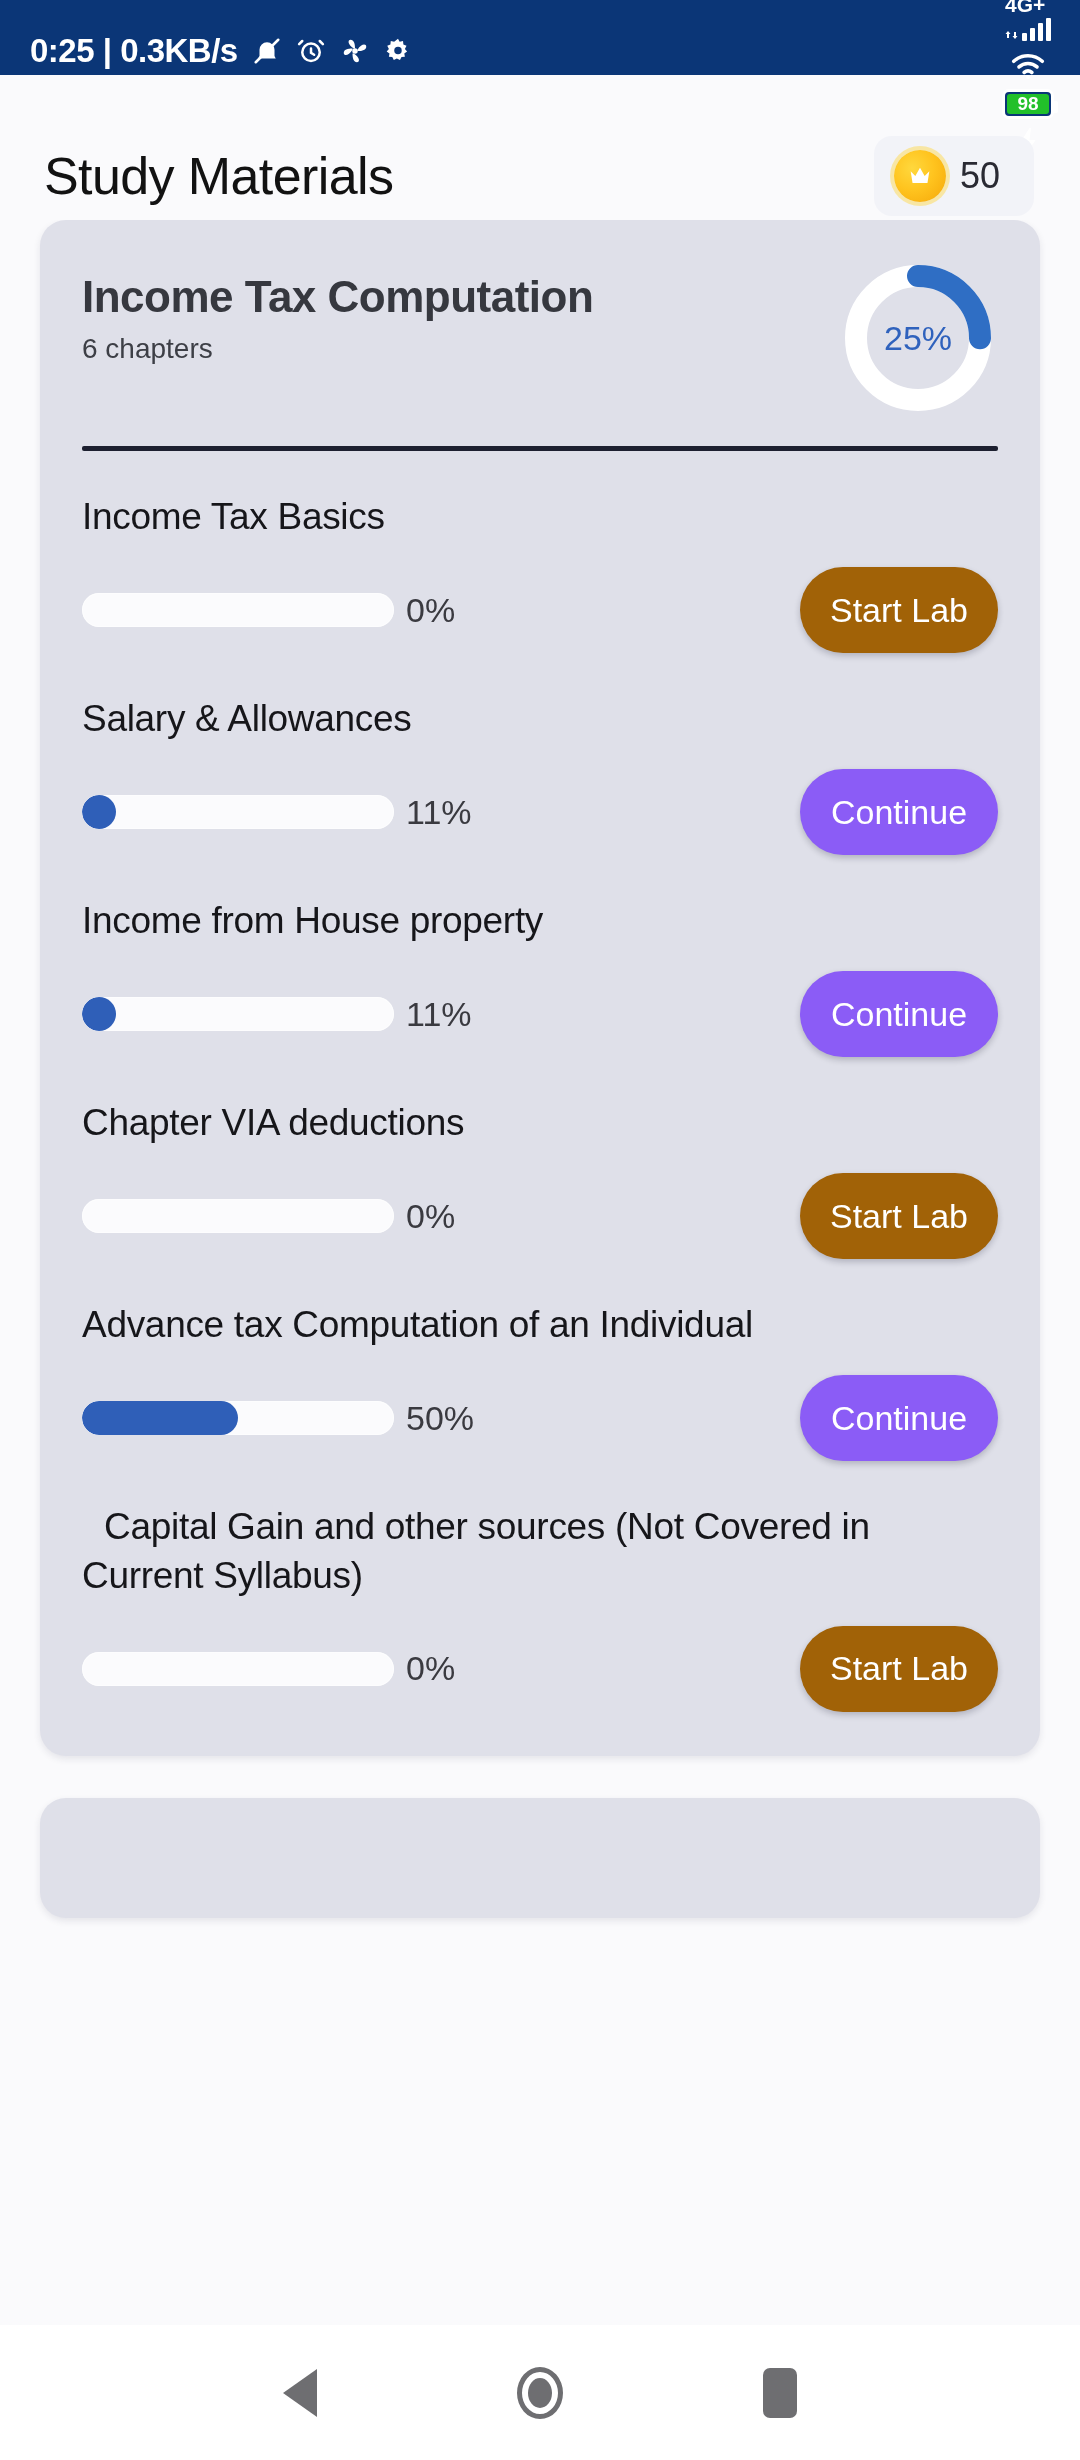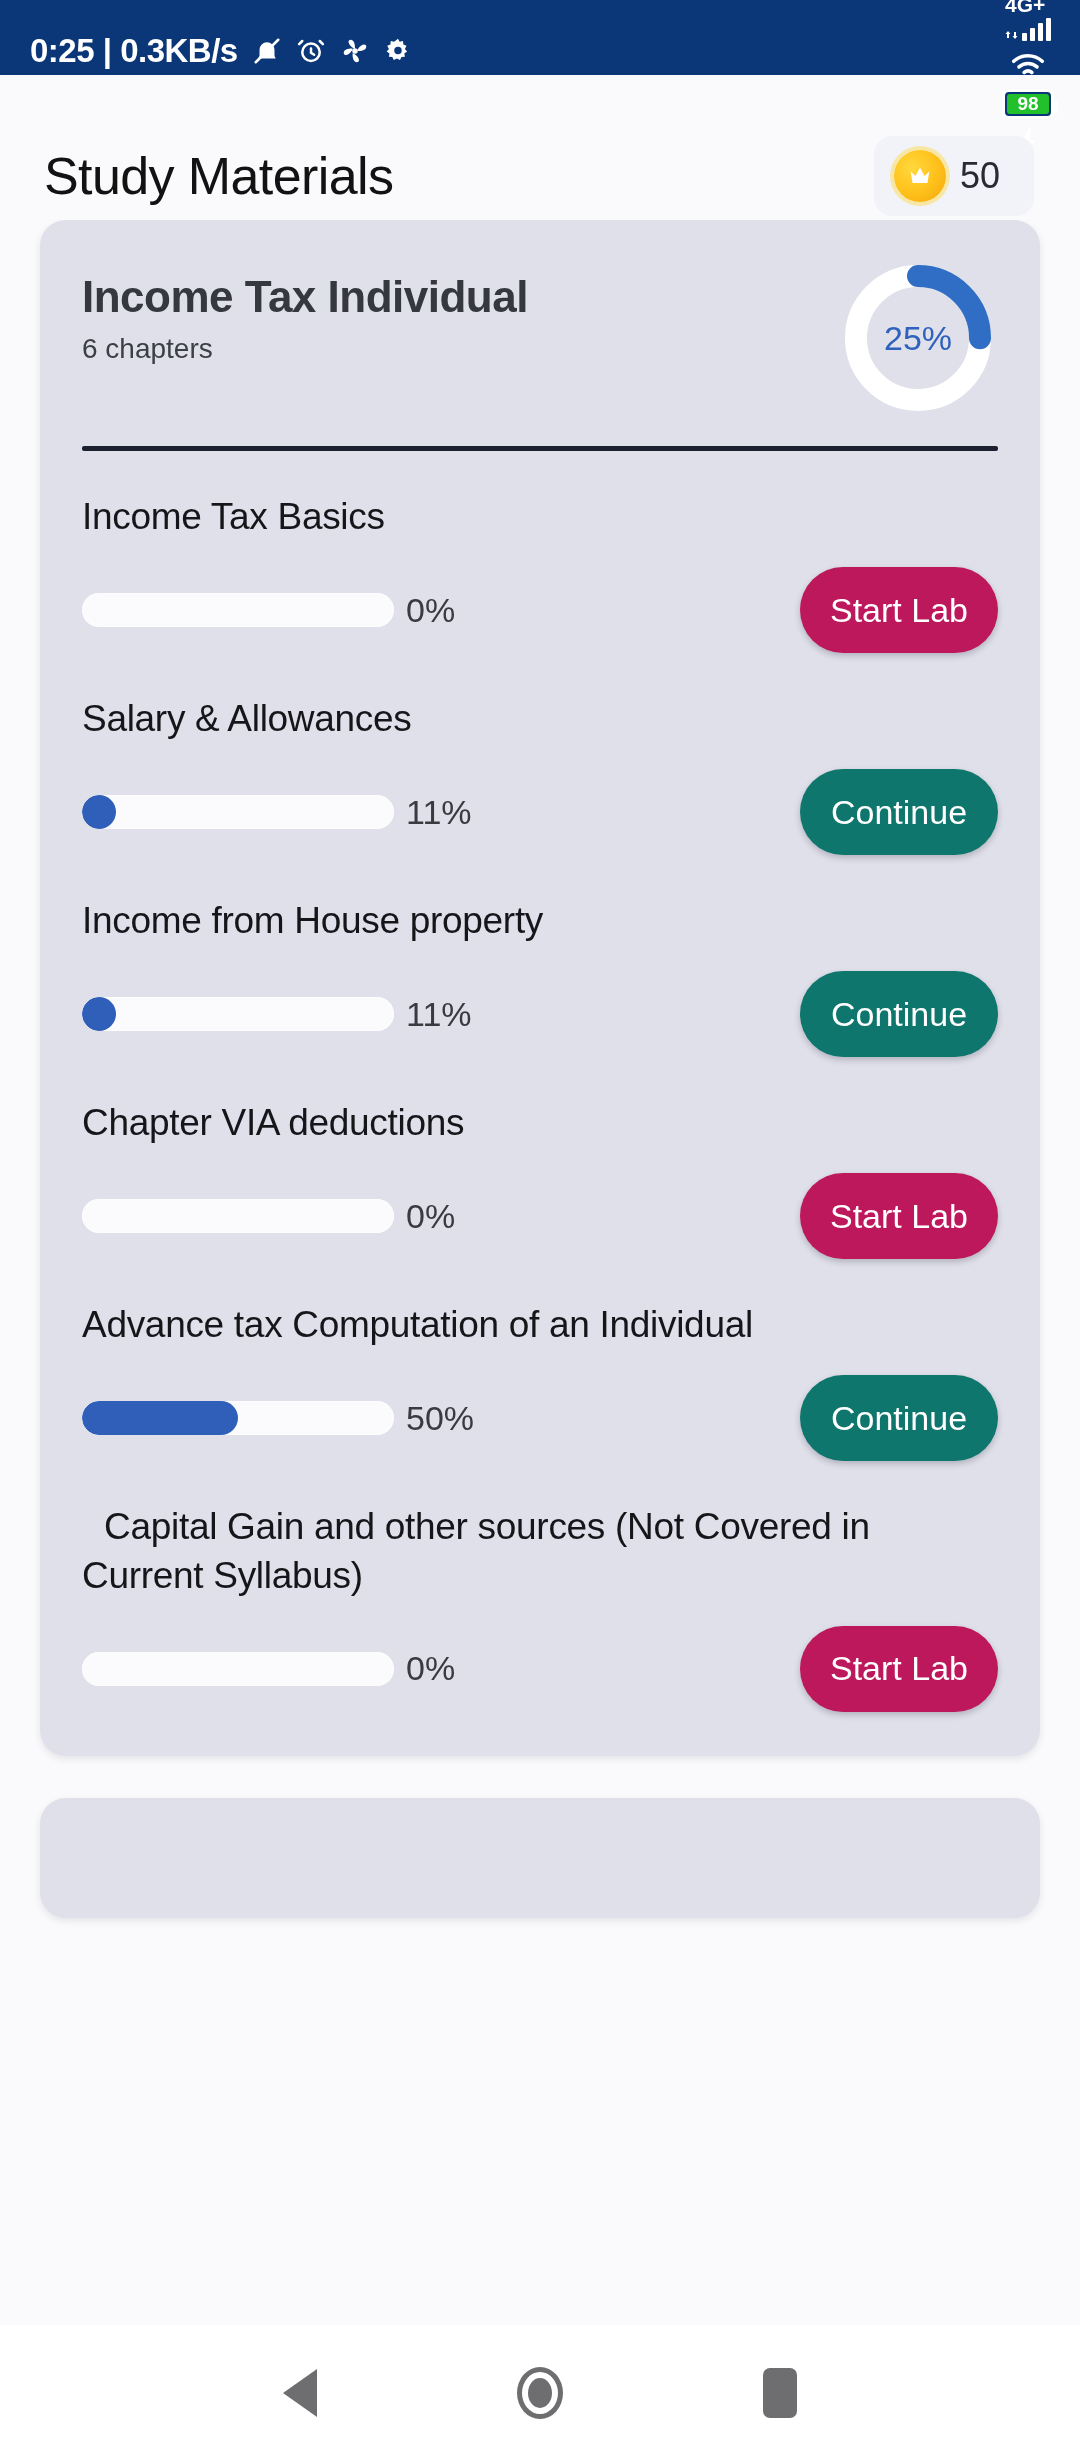--- a/index.html
+++ b/index.html
@@ -369,7 +369,7 @@
 
     <div class="card-head">
       <div class="card-head-text">
-        <div class="course-title">Income Tax Individual</div>
+        <div class="course-title">Income Tax Computation</div>
         <div class="course-sub">6 chapters</div>
       </div>
 

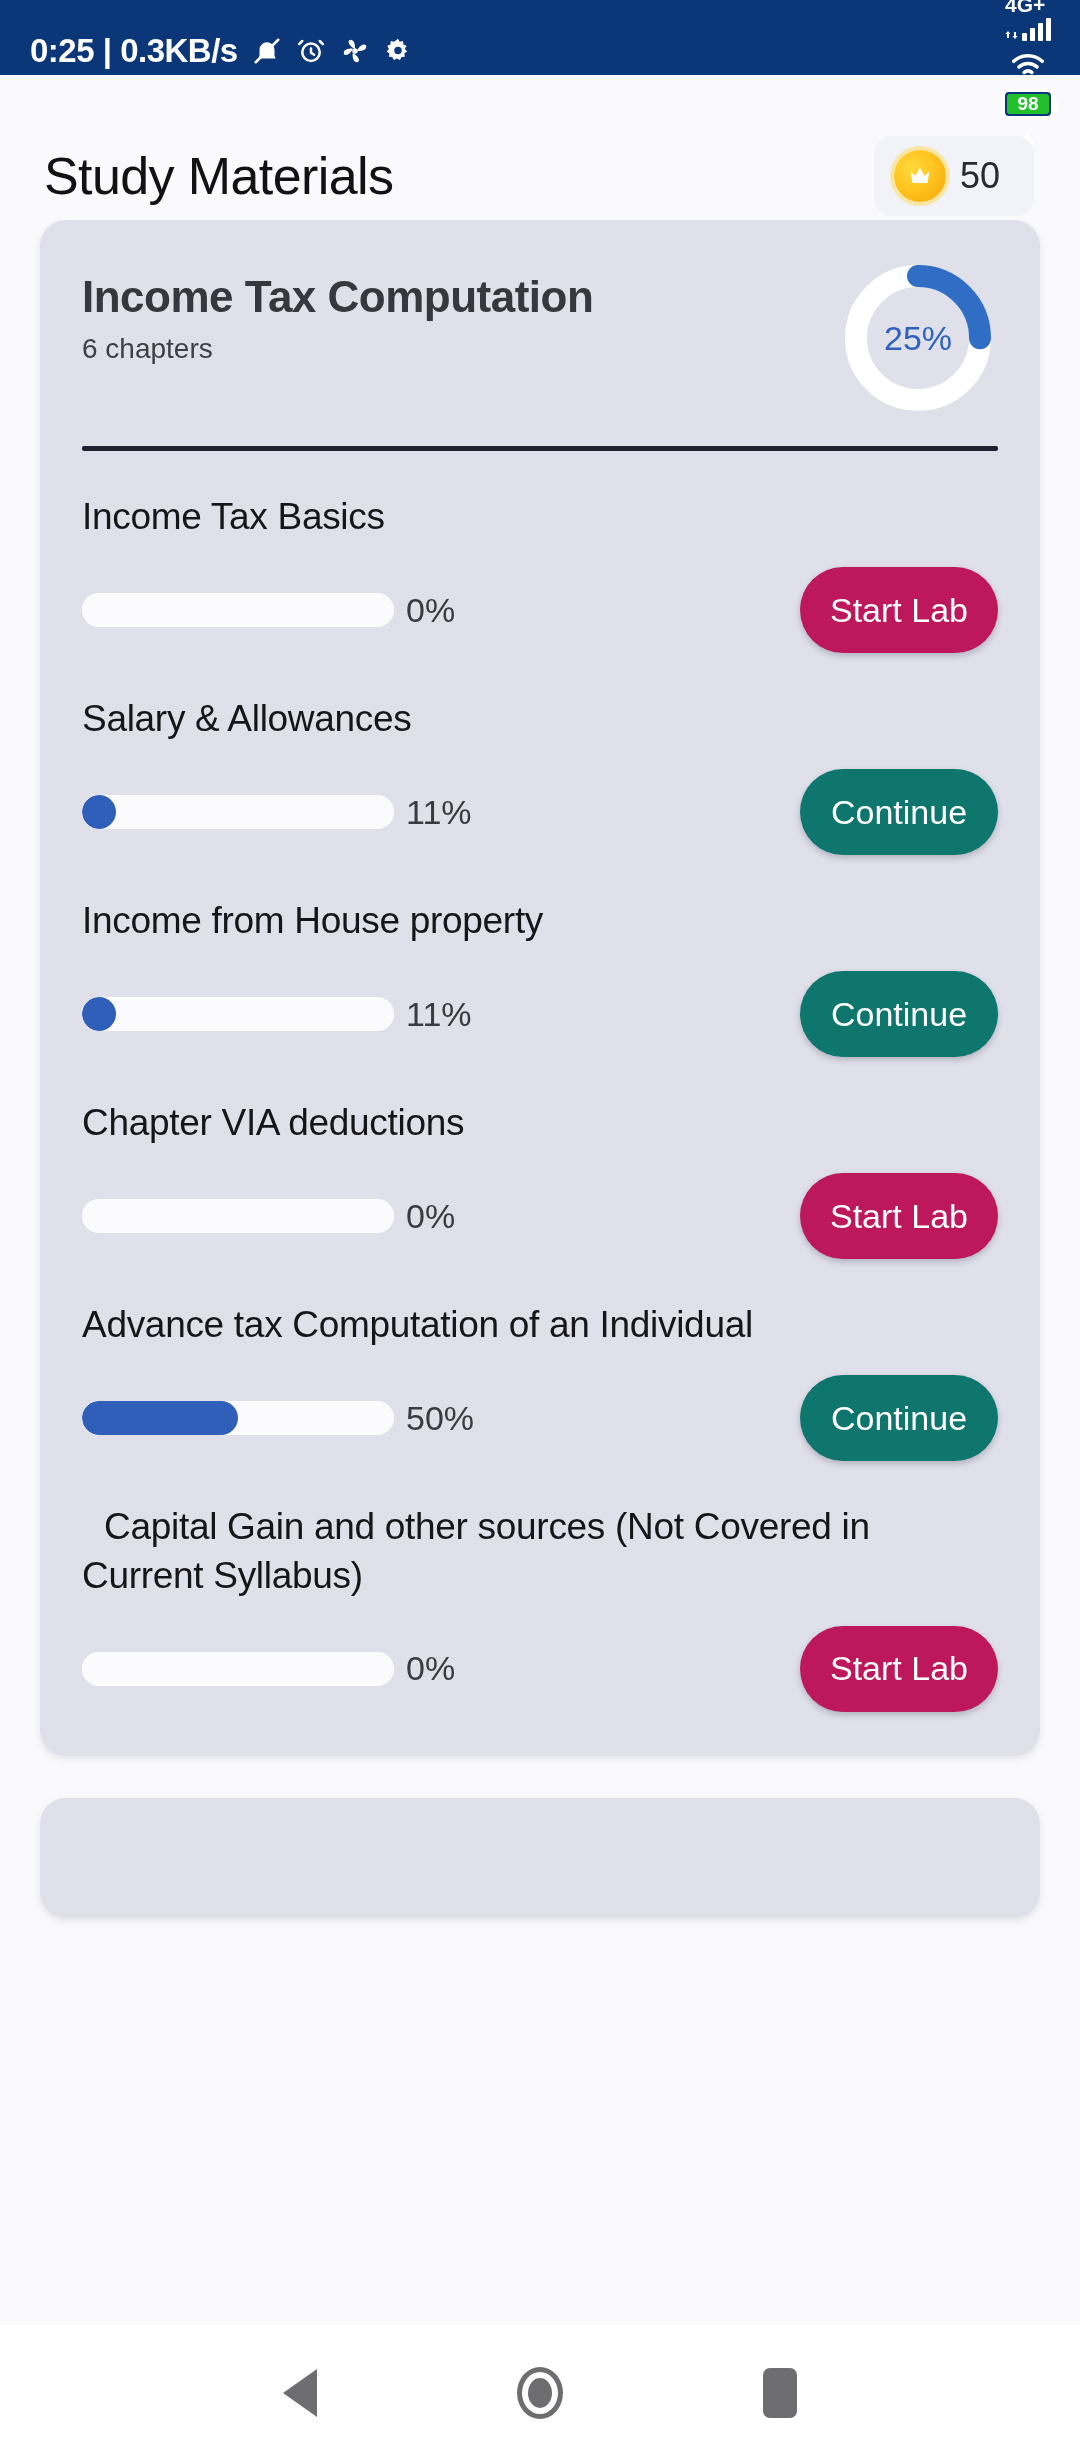--- a/index.html
+++ b/index.html
@@ -215,7 +215,7 @@
     box-shadow:0 3px 6px rgba(20,20,40,.22);
     white-space:nowrap;
   }
-  .cta.green{ background:#be185d; }
+  .cta.green{ background:#a16207; }
   .cta.blue{ background:#0f766e; }
 
   

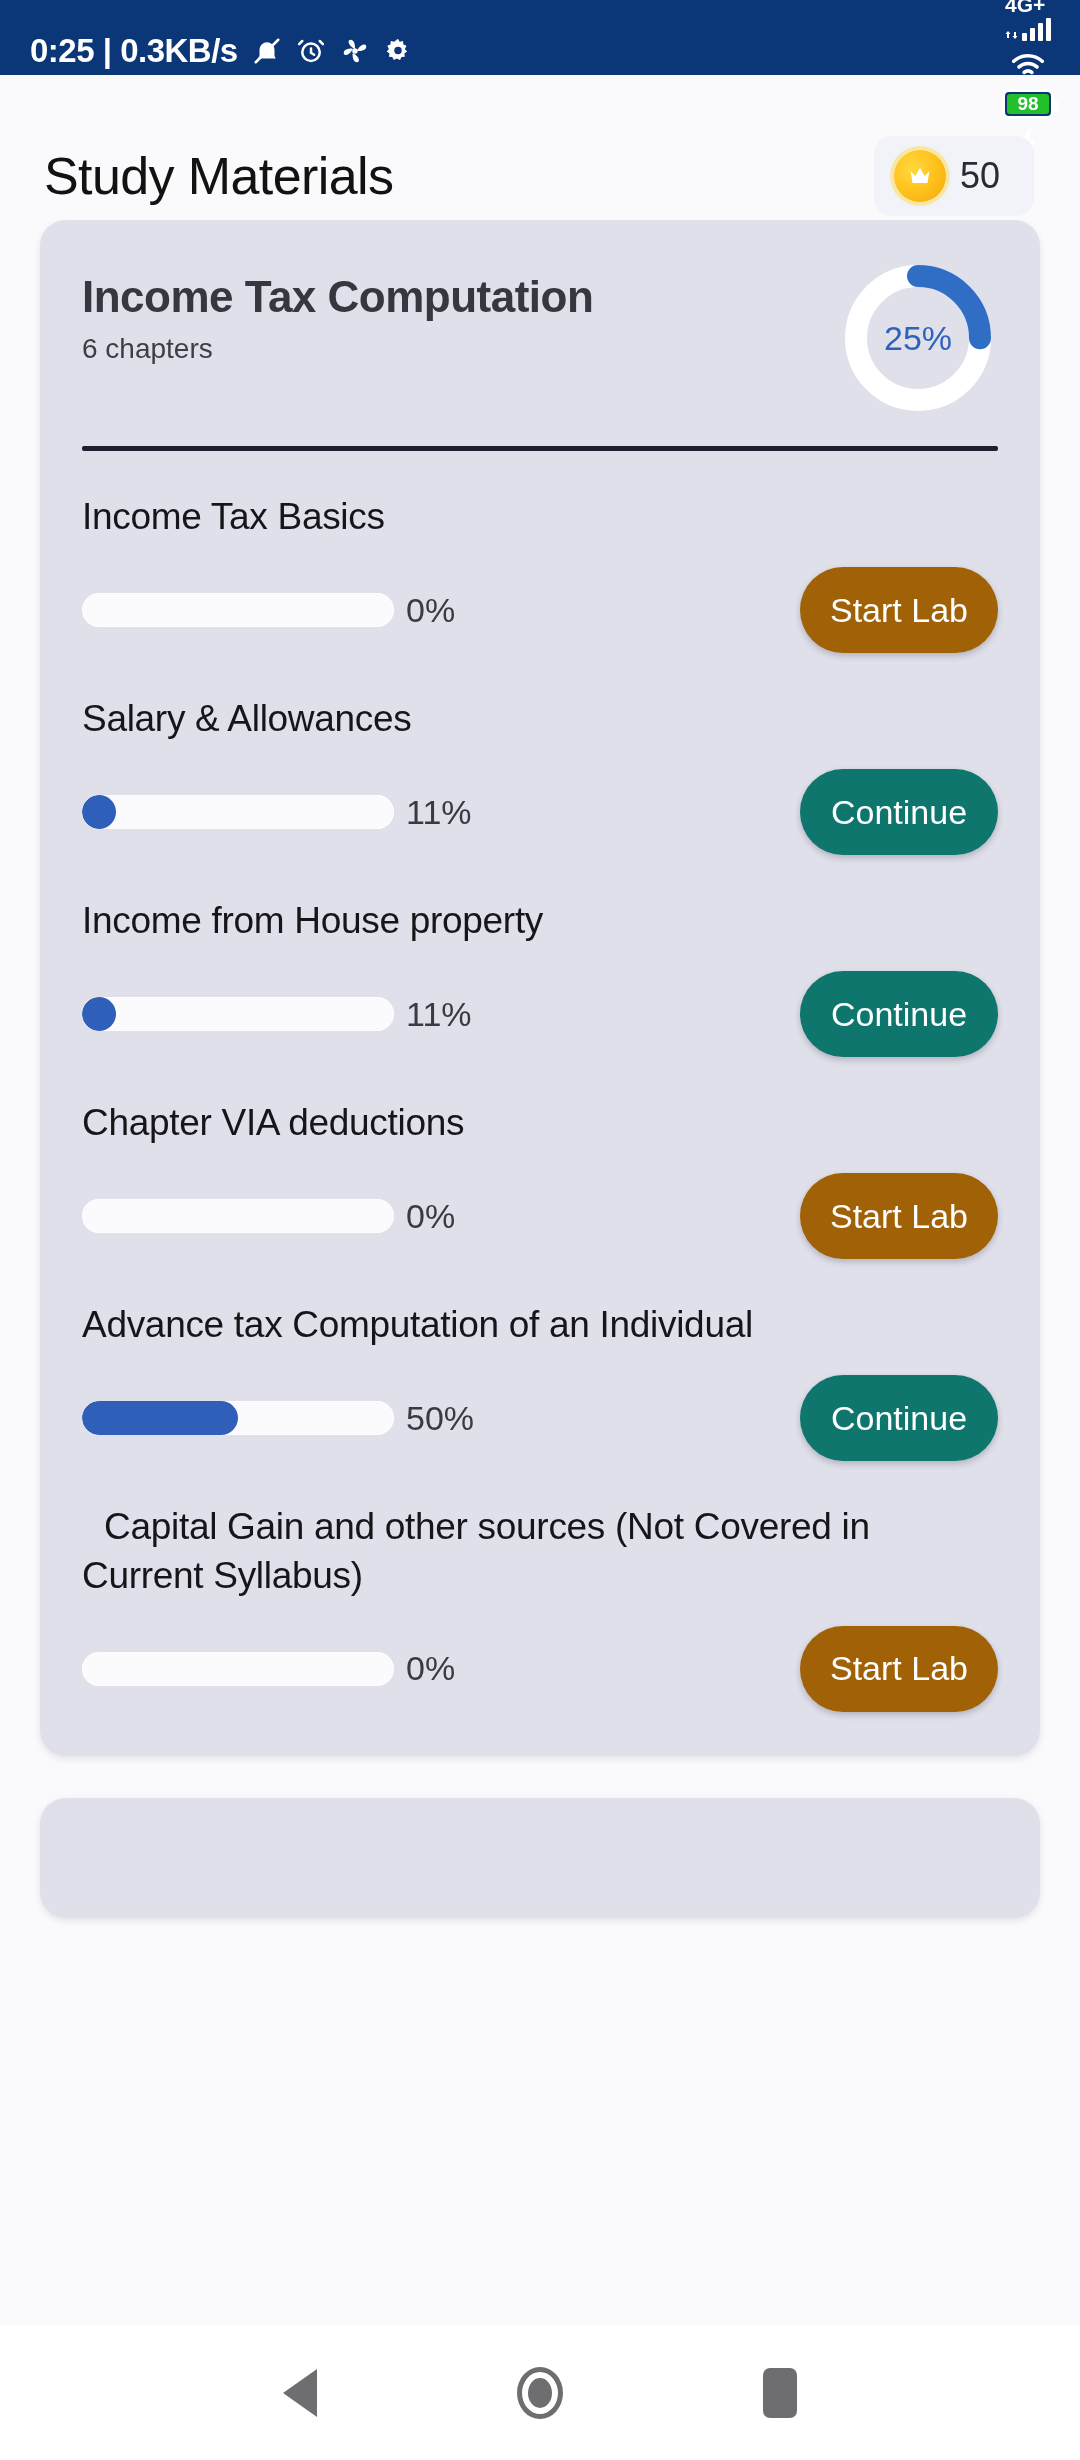--- a/index.html
+++ b/index.html
@@ -216,7 +216,7 @@
     white-space:nowrap;
   }
   .cta.green{ background:#a16207; }
-  .cta.blue{ background:#0f766e; }
+  .cta.blue{ background:#8b5cf6; }
 
   
   .peek{

